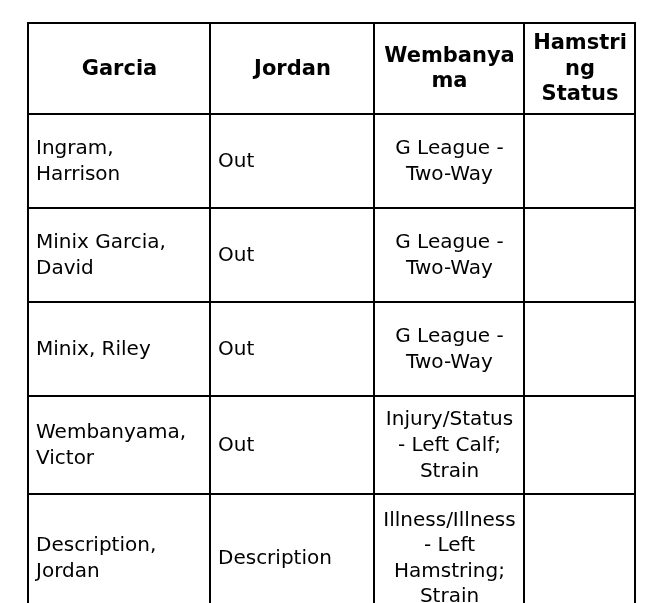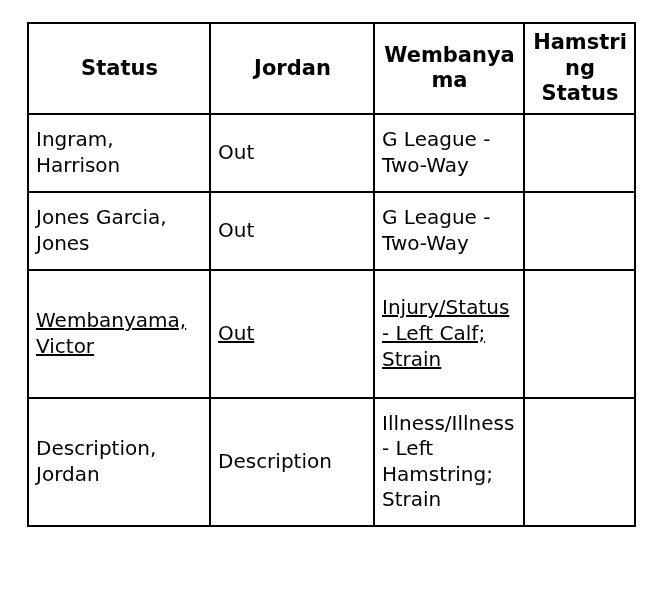--- a/index.html
+++ b/index.html
@@ -73,7 +73,7 @@
     </colgroup>
     <thead>
       <tr>
-        <th>Status</th>
+        <th>Garcia</th>
         <th>Jordan</th>
         <th>Wembanyama</th>
         <th>Hamstring Status</th>

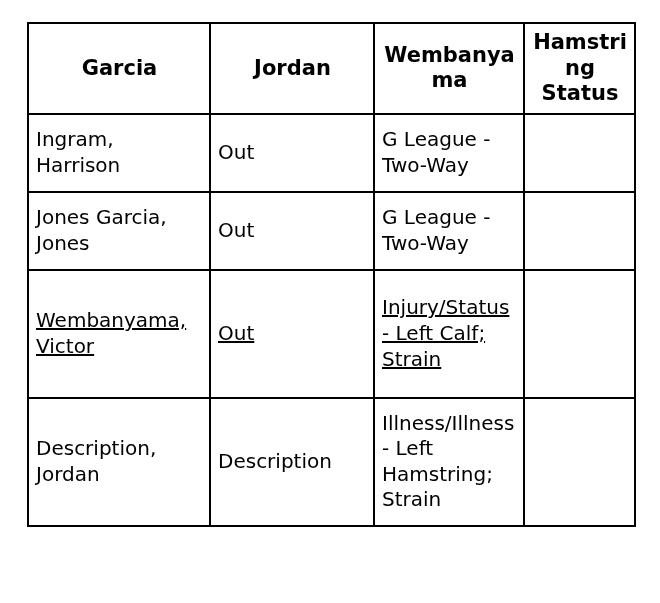--- a/index.html
+++ b/index.html
@@ -56,7 +56,7 @@
   td.cell-desc   { text-align: left; }
   td.cell-prev   { text-align: left; }
 
-  tbody tr { height: 78px; }
+  tbody tr { height: 94px; }
   tbody tr.tall { height: 128px; text-decoration: underline; }
   tbody tr.taller { height: 128px; }
 </style>

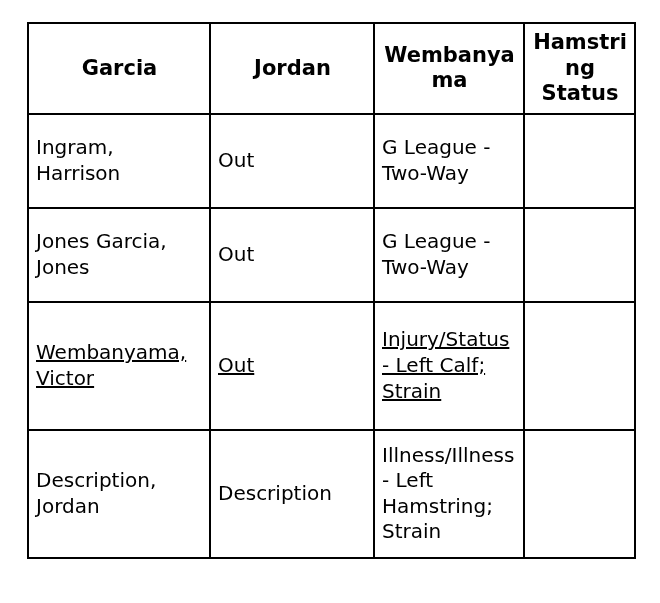--- a/index.html
+++ b/index.html
@@ -53,7 +53,7 @@
 
   td.cell-player { text-align: left; }
   td.cell-status { text-align: left; }
-  td.cell-desc   { text-align: left; }
+  td.cell-desc   { text-align: center; }
   td.cell-prev   { text-align: left; }
 
   tbody tr { height: 94px; }

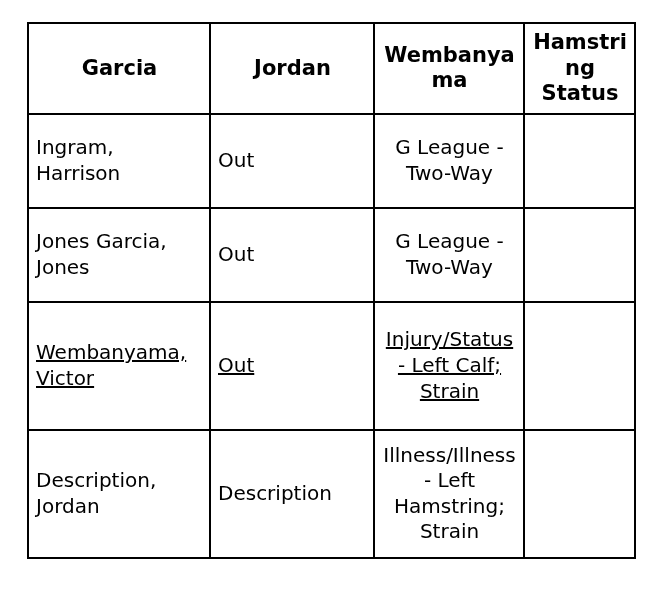--- a/index.html
+++ b/index.html
@@ -87,7 +87,7 @@
         <td class="cell-prev"></td>
       </tr>
       <tr>
-        <td class="cell-player">Jones Garcia, Jones</td>
+        <td class="cell-player">Minix Garcia, David</td>
         <td class="cell-status">Out</td>
         <td class="cell-desc">G League - Two-Way</td>
         <td class="cell-prev"></td>

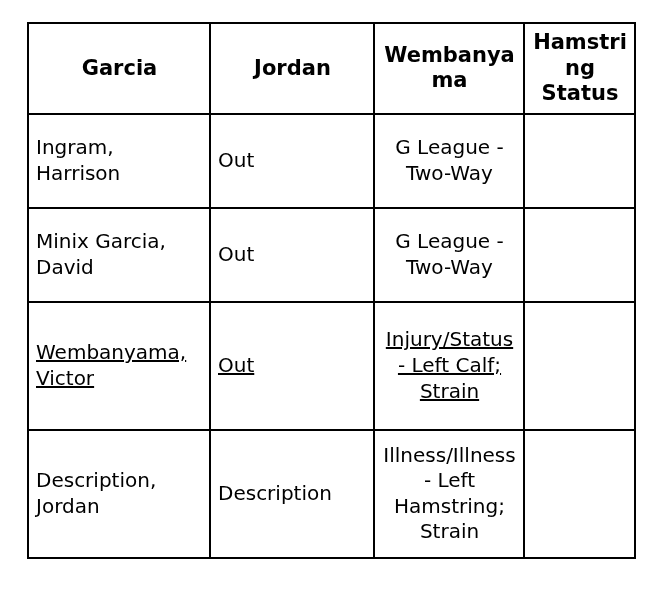--- a/index.html
+++ b/index.html
@@ -92,6 +92,12 @@
         <td class="cell-desc">G League - Two-Way</td>
         <td class="cell-prev"></td>
       </tr>
+      <tr>
+        <td class="cell-player">Minix, Riley</td>
+        <td class="cell-status">Out</td>
+        <td class="cell-desc">G League - Two-Way</td>
+        <td class="cell-prev"></td>
+      </tr>
       <tr class="tall">
         <td class="cell-player">Wembanyama, Victor</td>
         <td class="cell-status">Out</td>

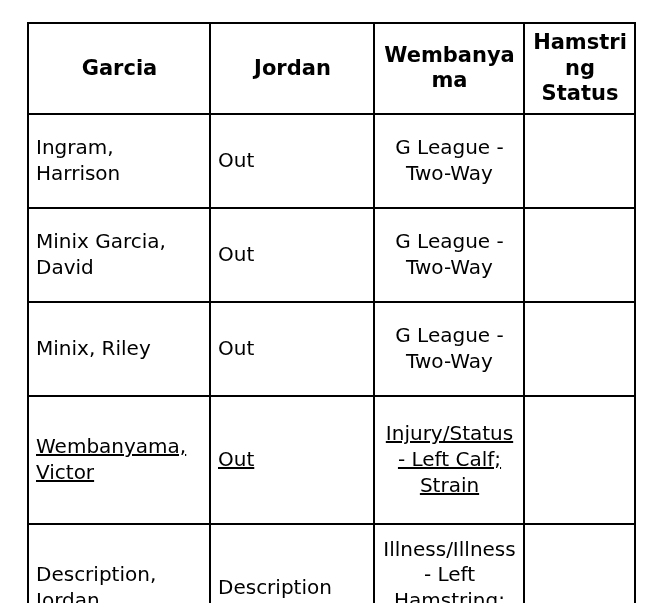--- a/index.html
+++ b/index.html
@@ -57,7 +57,7 @@
   td.cell-prev   { text-align: left; }
 
   tbody tr { height: 94px; }
-  tbody tr.tall { height: 128px; text-decoration: underline; }
+  tbody tr.tall { height: 98px; }
   tbody tr.taller { height: 128px; }
 </style>
 </head>

